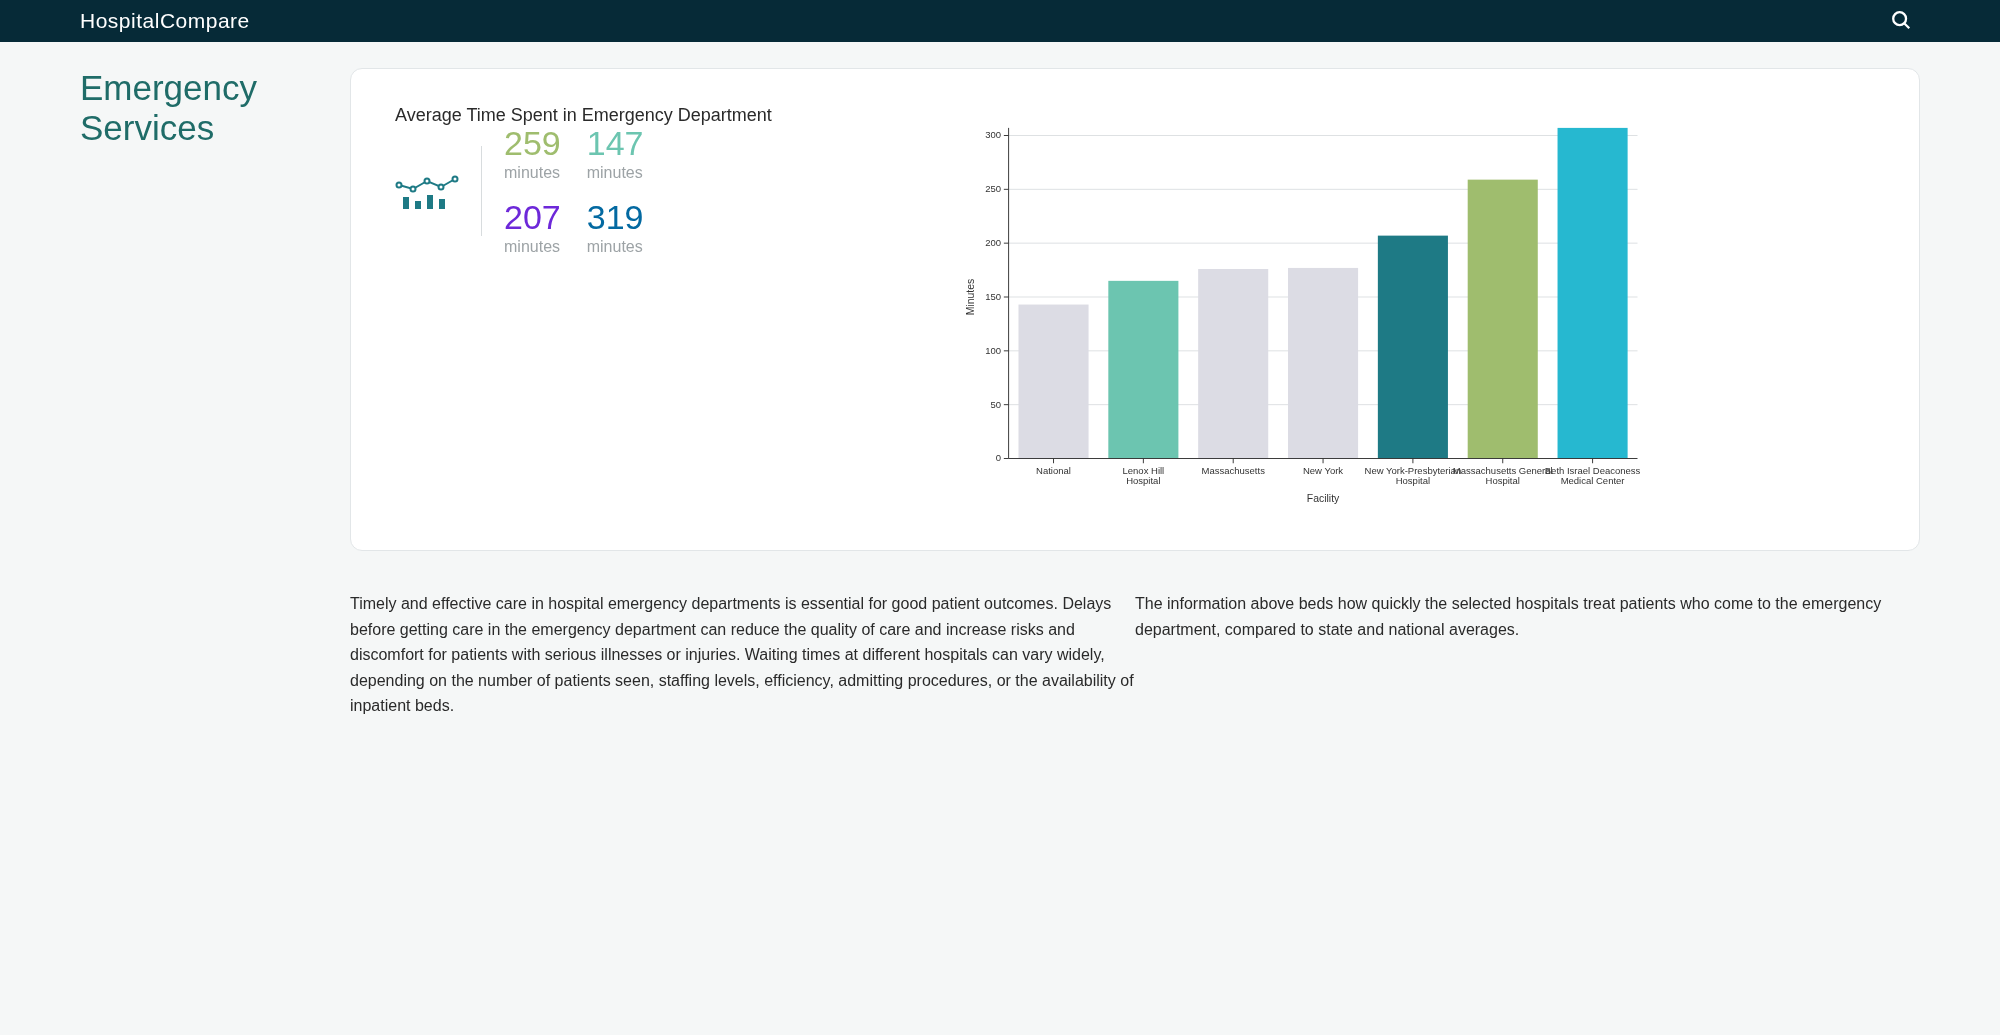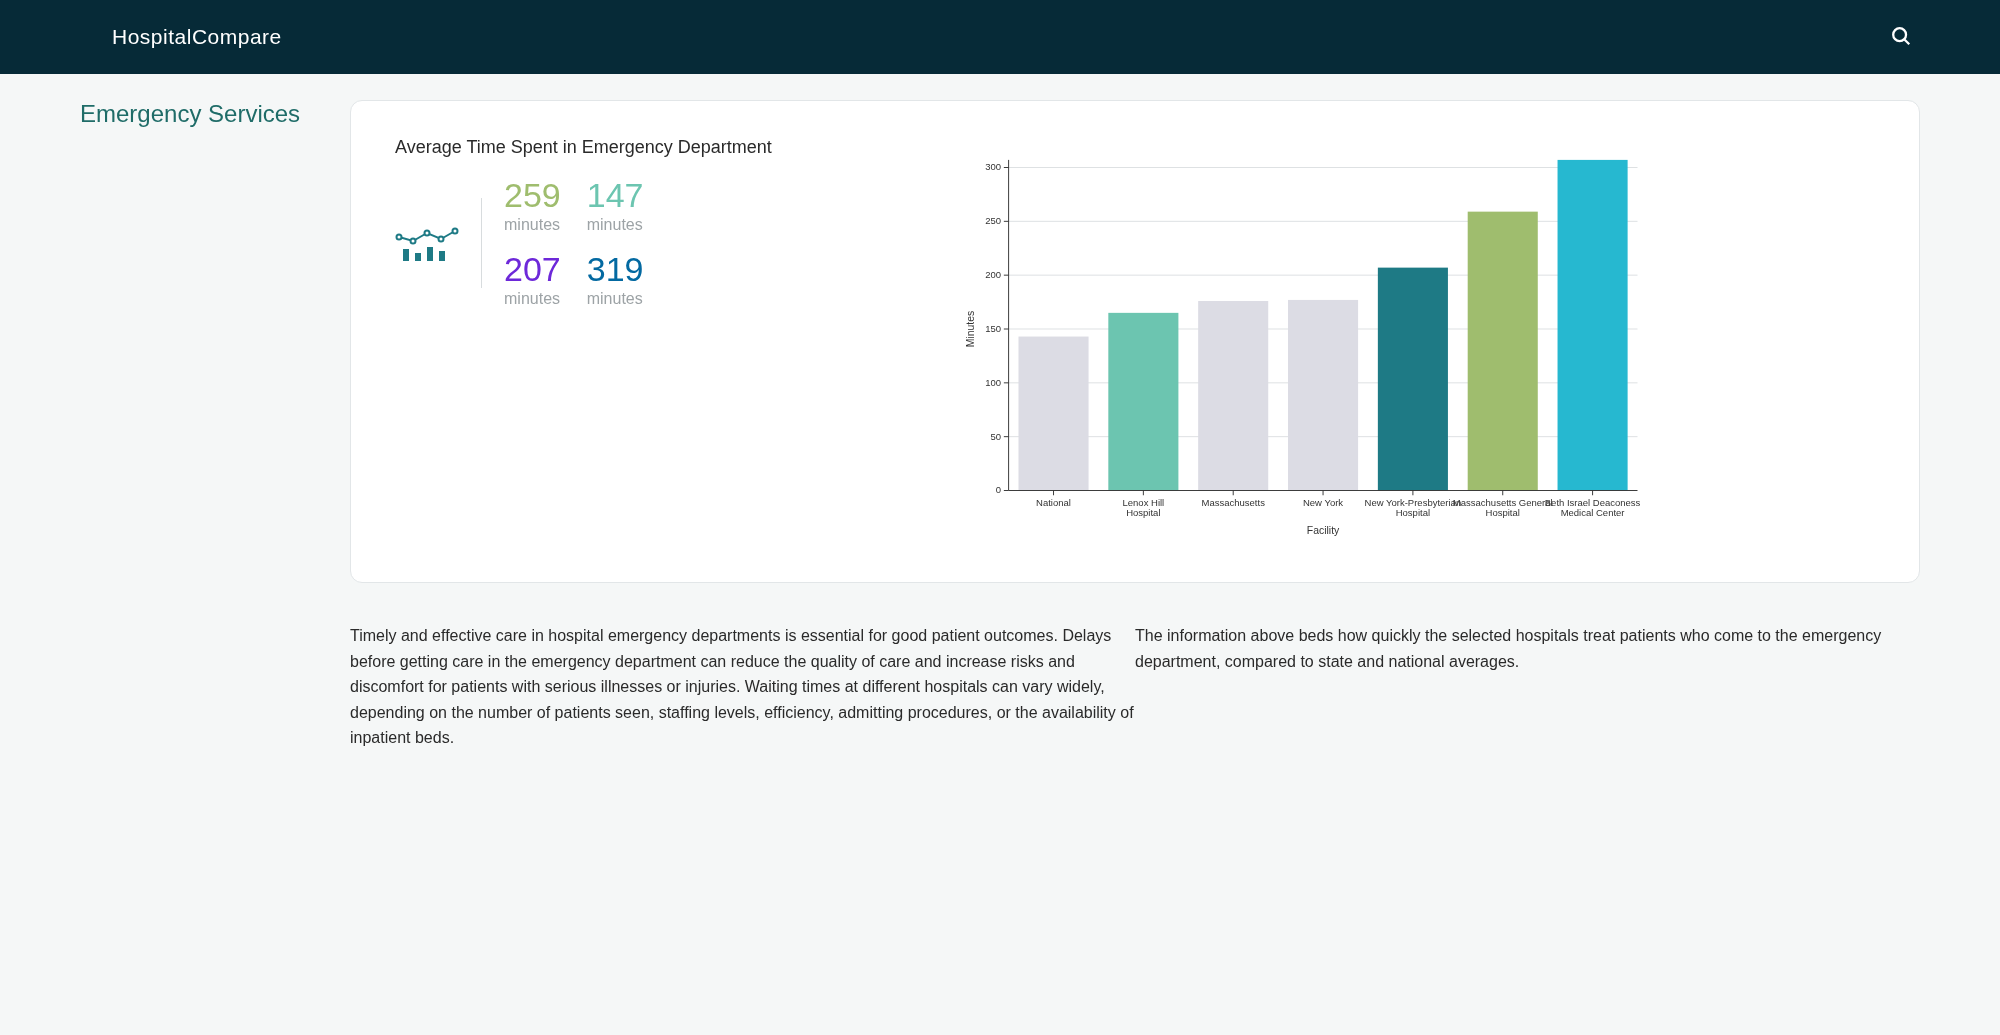--- a/index.html
+++ b/index.html
@@ -4,7 +4,7 @@
 <style>
 * { margin: 0; padding: 0; box-sizing: border-box; }
 body { font-family: -apple-system, BlinkMacSystemFont, "Segoe UI", Helvetica, Arial, sans-serif; background: #f5f7f7; color: #333; }
-.header { background: #062a37; height: 74px; display: flex; align-items: center; justify-content: space-between; padding: 0 80px 0 112px; }
+.header { background: #062a37; height: 42px; display: flex; align-items: center; justify-content: space-between; padding: 0 80px 0 80px; }
 .brand { color: #fff; font-size: 21px; font-weight: 300; letter-spacing: 0.5px; }
 .brand .bold { font-weight: 400; }
 .search-btn { background: none; border: none; cursor: pointer; padding: 8px; }

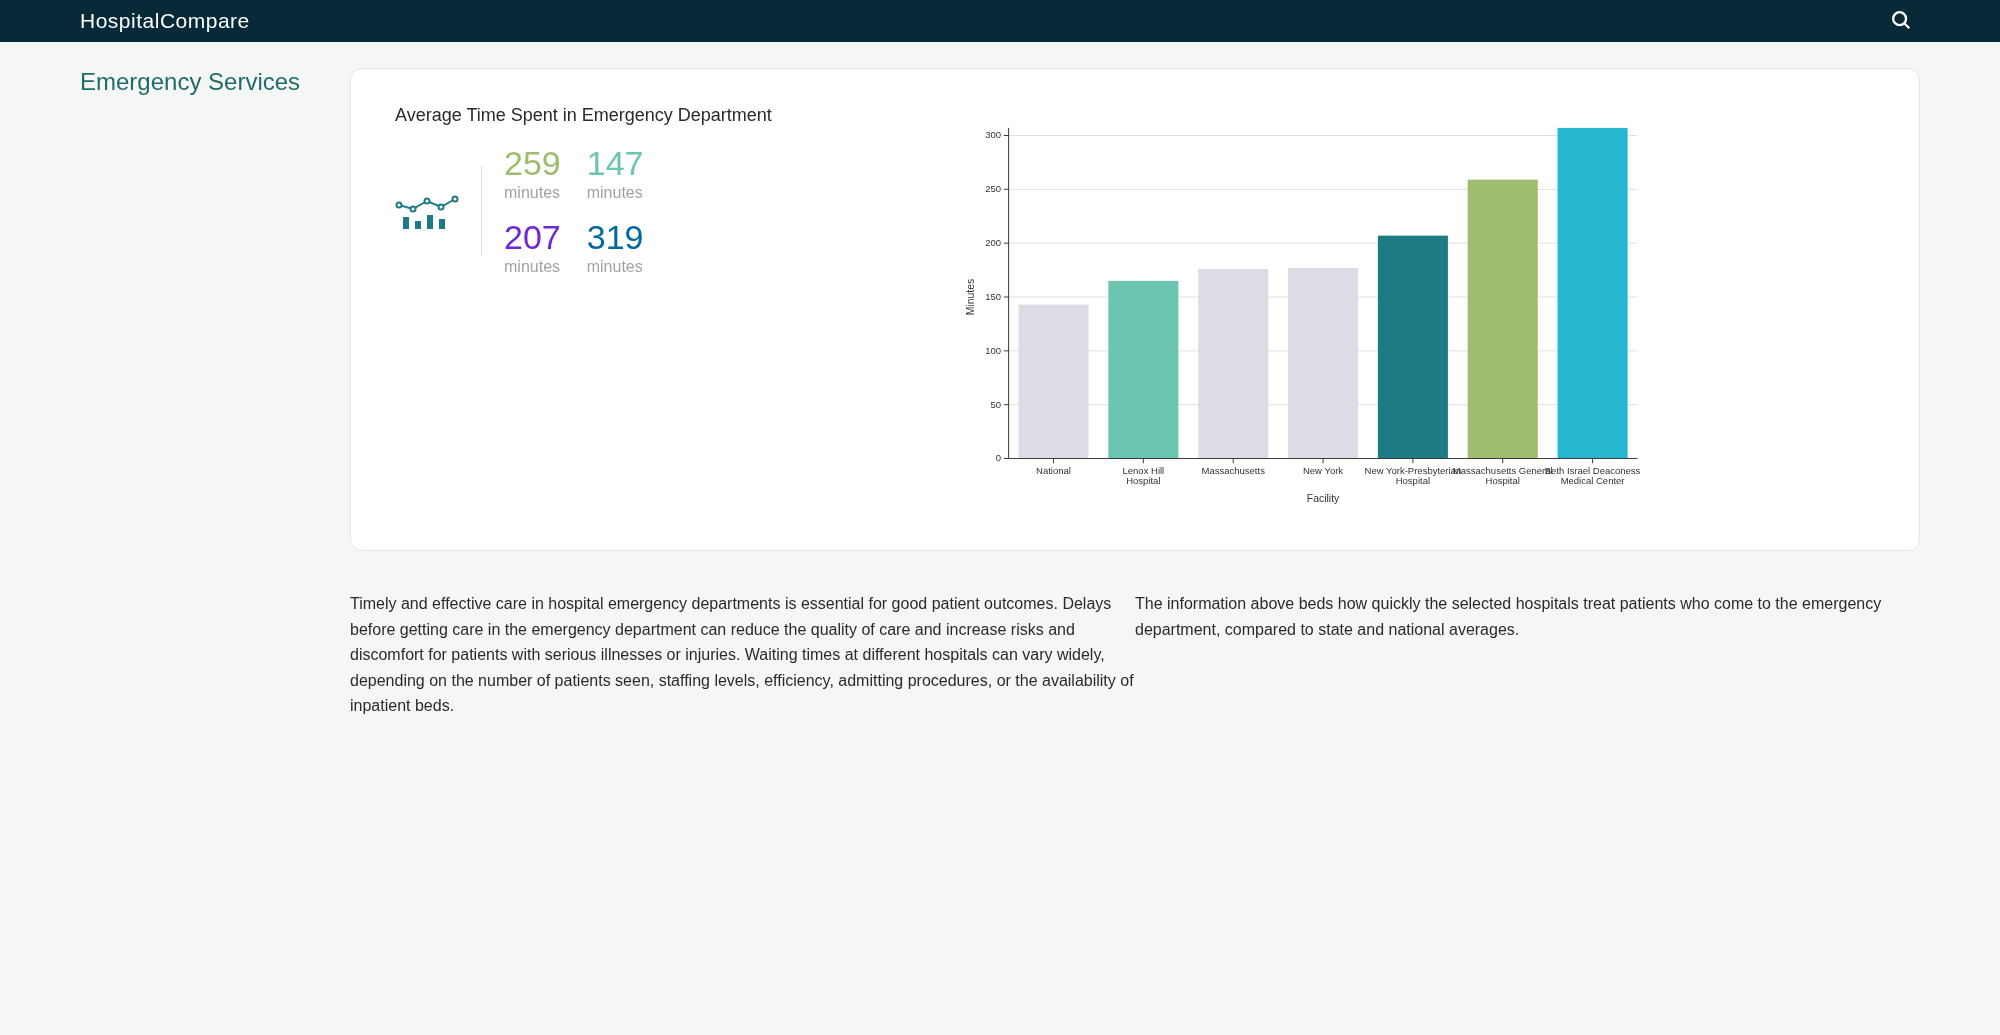--- a/index.html
+++ b/index.html
@@ -10,7 +10,7 @@
 .search-btn { background: none; border: none; cursor: pointer; padding: 8px; }
 .search-btn svg { width: 22px; height: 22px; stroke: #fff; fill: none; stroke-width: 2.5; }
 .page { display: flex; padding: 26px 80px 40px 80px; gap: 40px; }
-.page-title { color: #1f6c68; font-size: 24px; font-weight: 400; line-height: 1.15; width: 230px; flex-shrink: 0; }
+.page-title { color: #1f6c68; font-size: 35px; font-weight: 400; line-height: 1.15; width: 230px; flex-shrink: 0; }
 .main { flex: 1; }
 .card { background: #fff; border: 1px solid #e2e6e8; border-radius: 12px; padding: 36px 44px 40px 44px; }
 .card-title { font-size: 18px; color: #2a2a2a; }

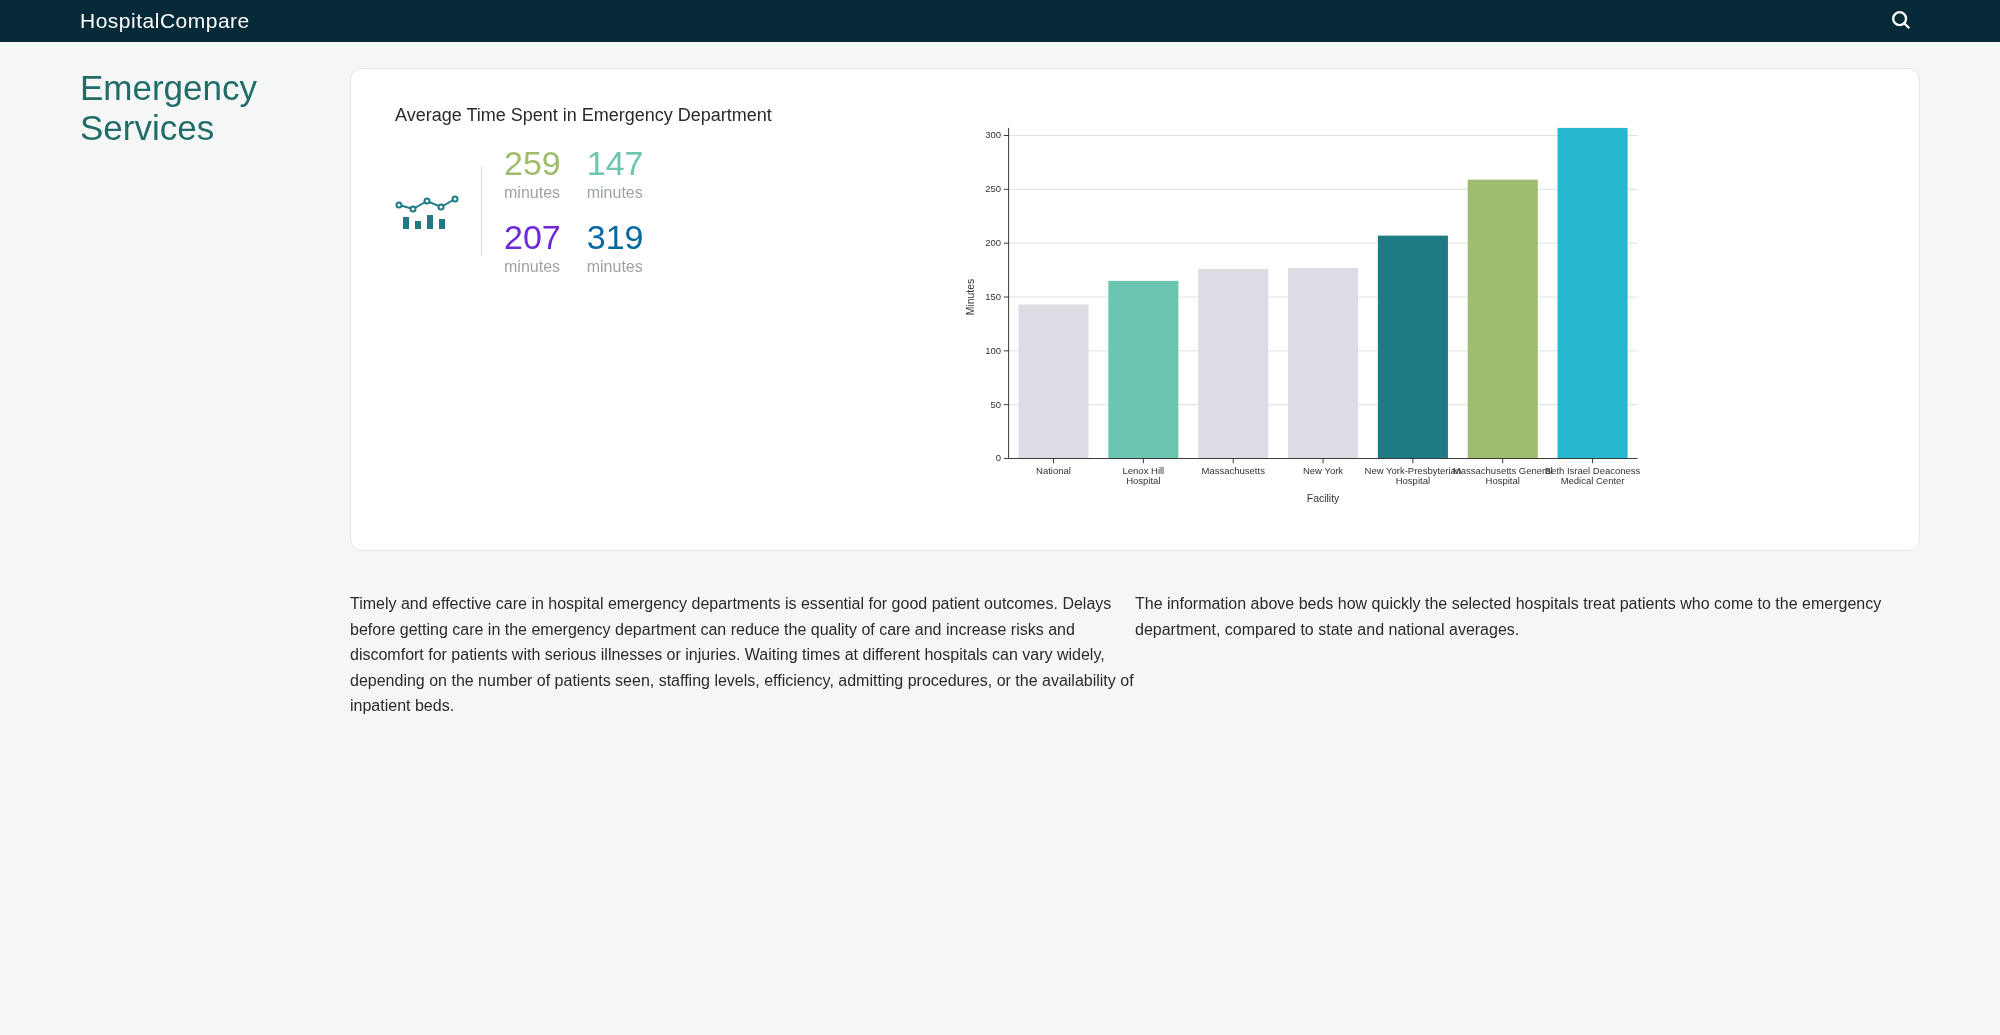--- a/index.html
+++ b/index.html
@@ -15,7 +15,7 @@
 .card { background: #fff; border: 1px solid #e2e6e8; border-radius: 12px; padding: 36px 44px 40px 44px; }
 .card-title { font-size: 18px; color: #2a2a2a; }
 .card-body { display: flex; gap: 40px; }
-.stats-col { width: 300px; flex-shrink: 0; margin-top: 20px; }
+.stats-col { width: 300px; flex-shrink: 0; }
 .stats-top { display: flex; align-items: center; gap: 22px; }
 .chart-icon { width: 64px; height: 50px; display: flex; align-items: center; justify-content: center; }
 .divider { width: 1px; height: 90px; background: #d8dcde; }

